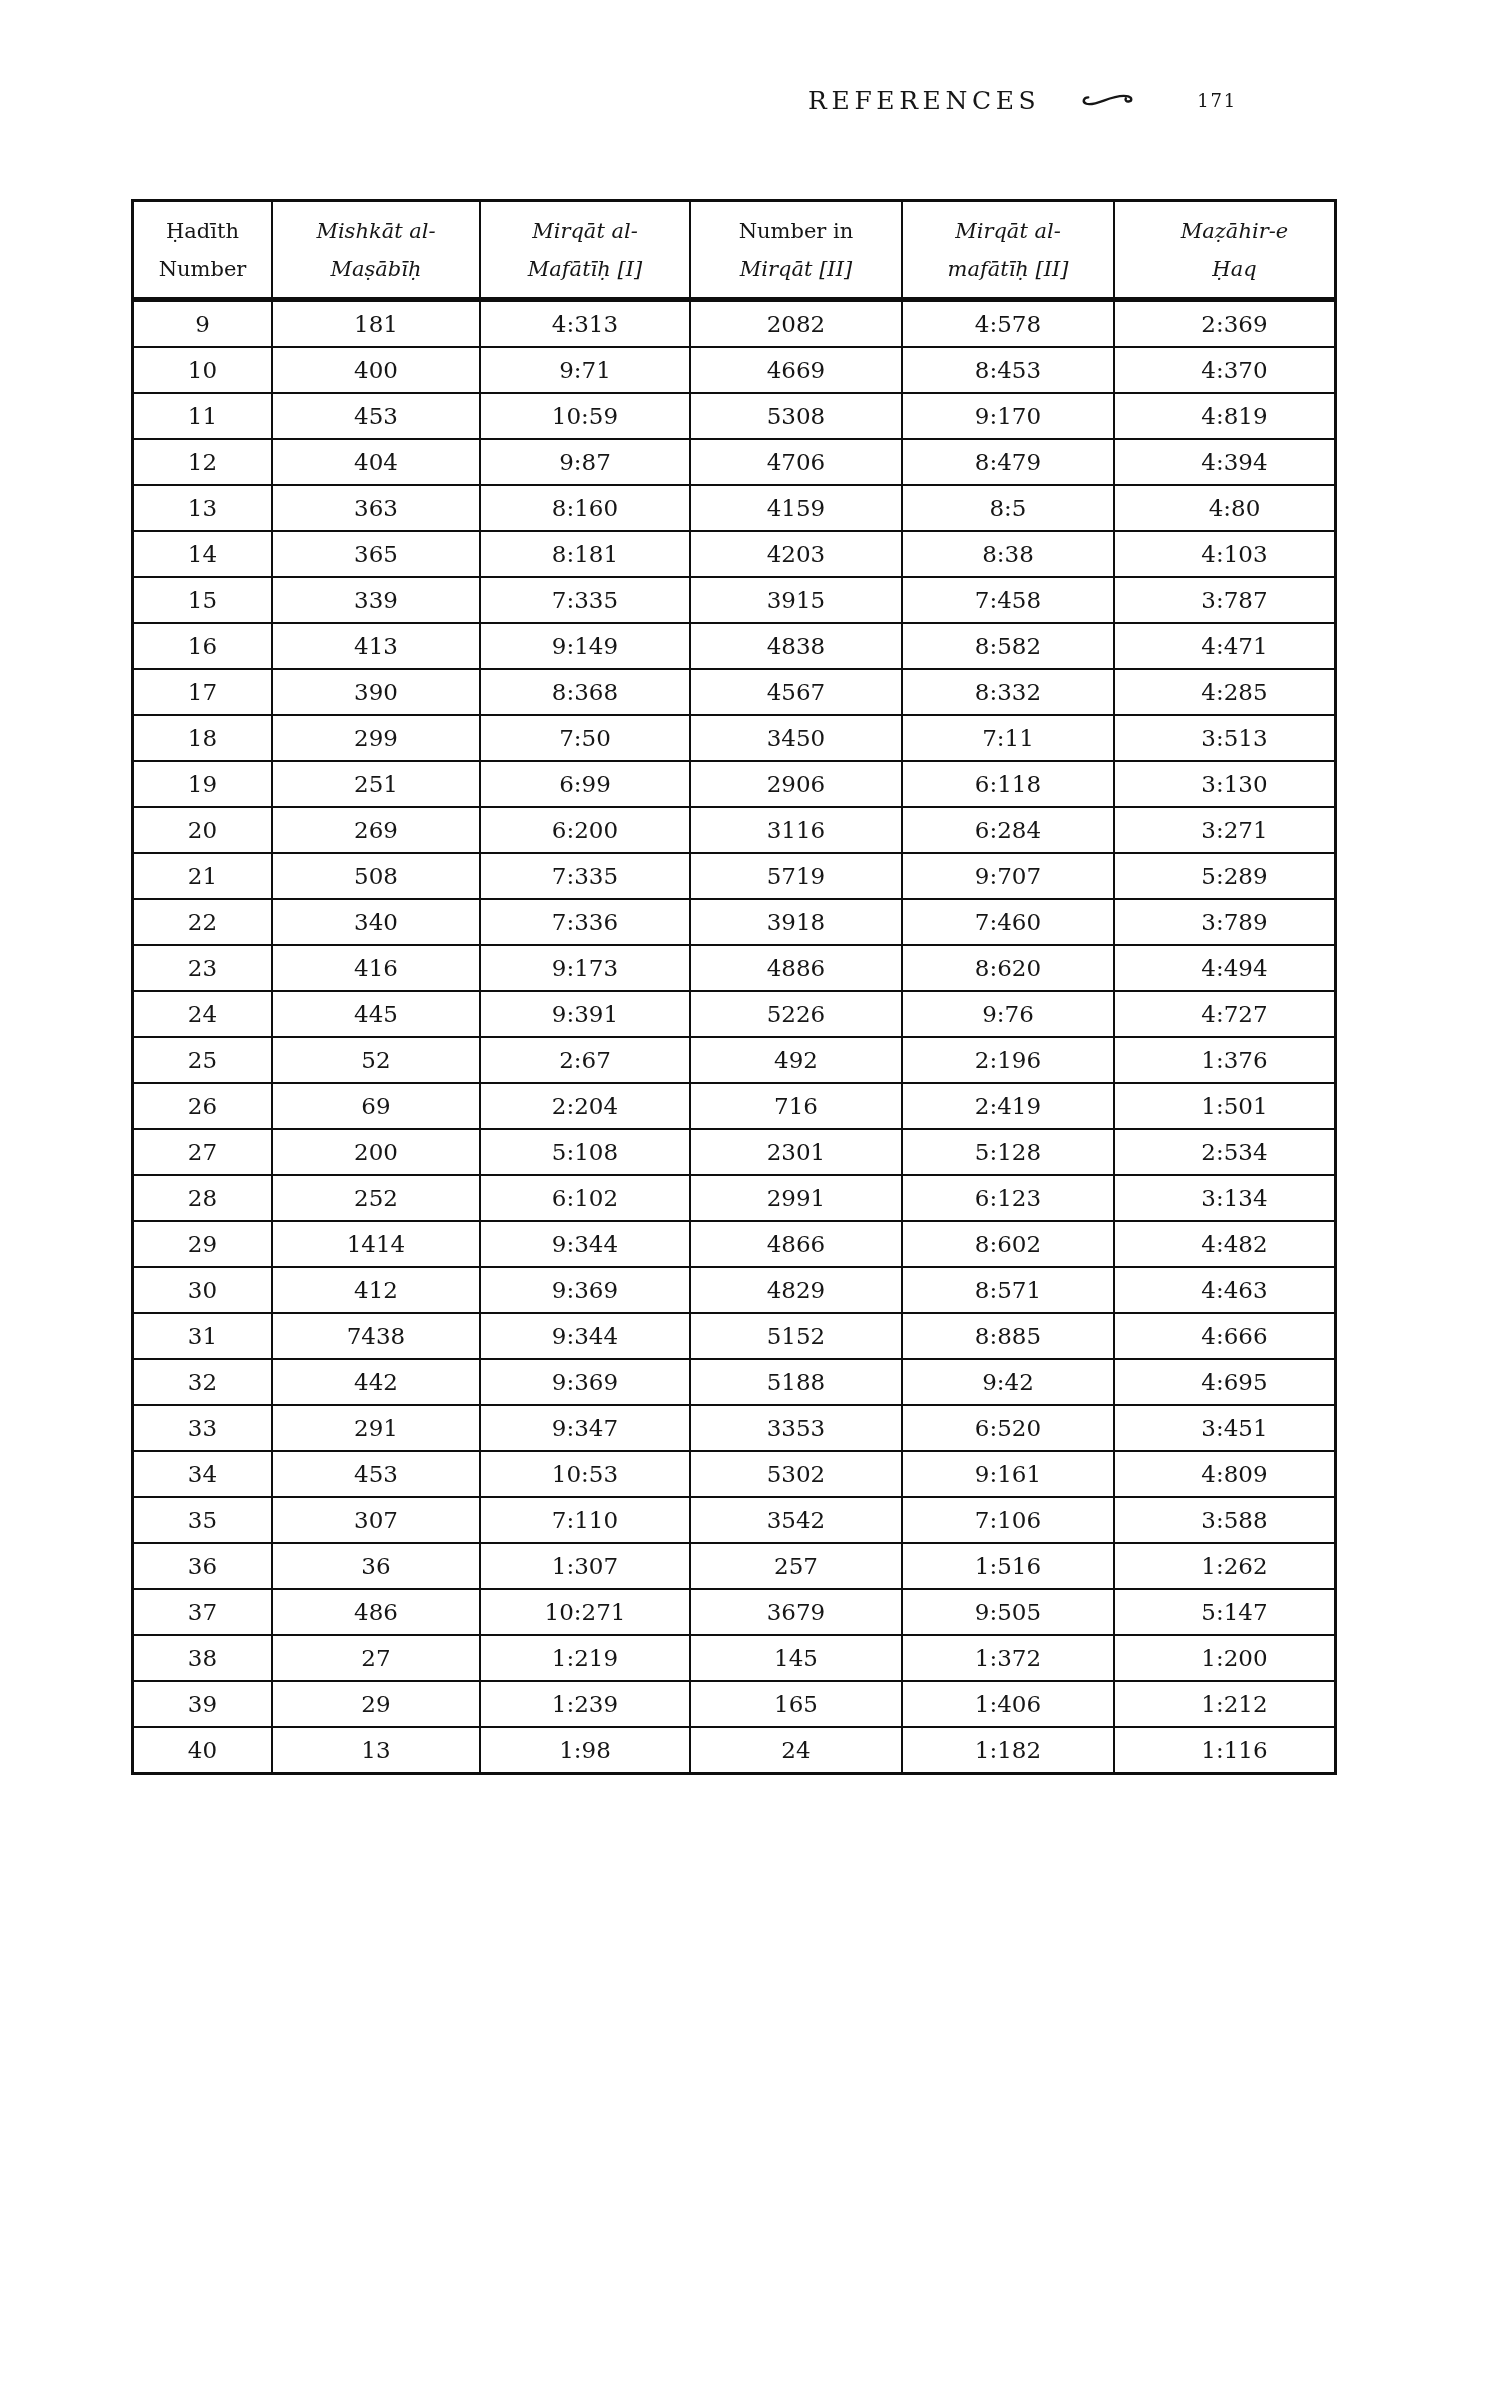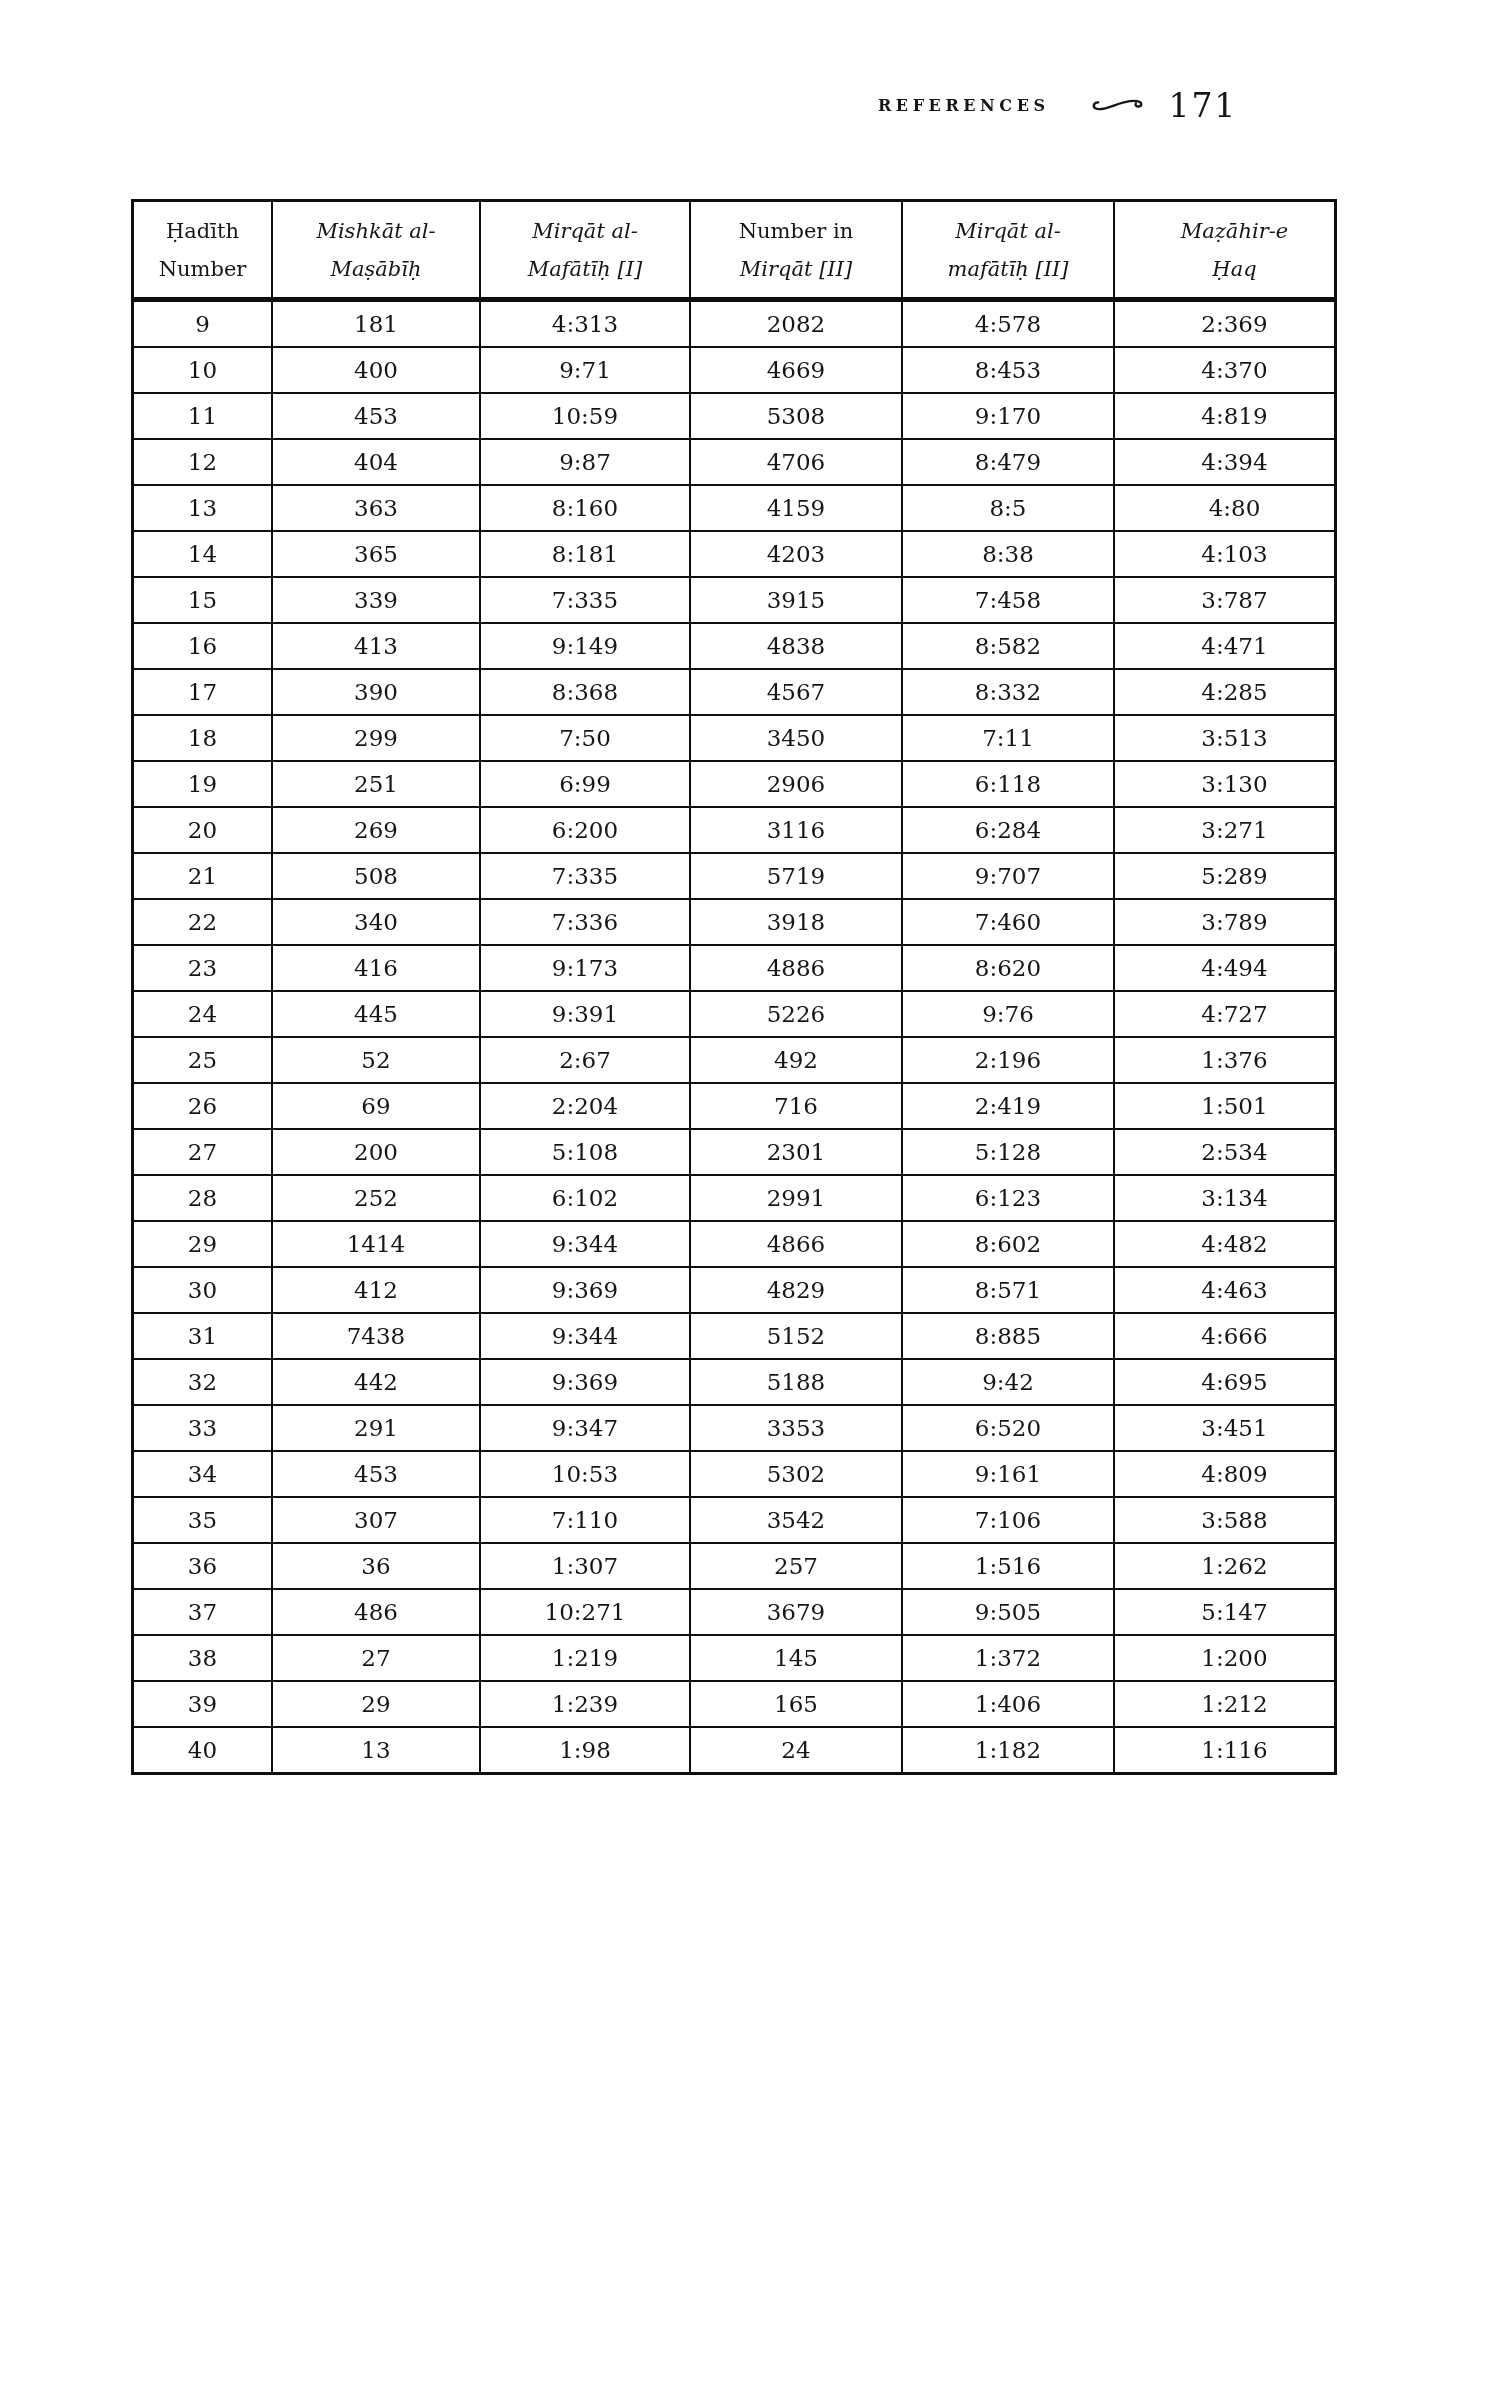--- a/index.html
+++ b/index.html
@@ -27,9 +27,9 @@
     gap: 0;
   }
   .rh-title {
-    font-size: 16px;
+    font-size: 25px;
     letter-spacing: 4.6px;
-    font-weight: 700;
+    font-weight: 400;
   }
   .rh-ornament {
     display: inline-flex;

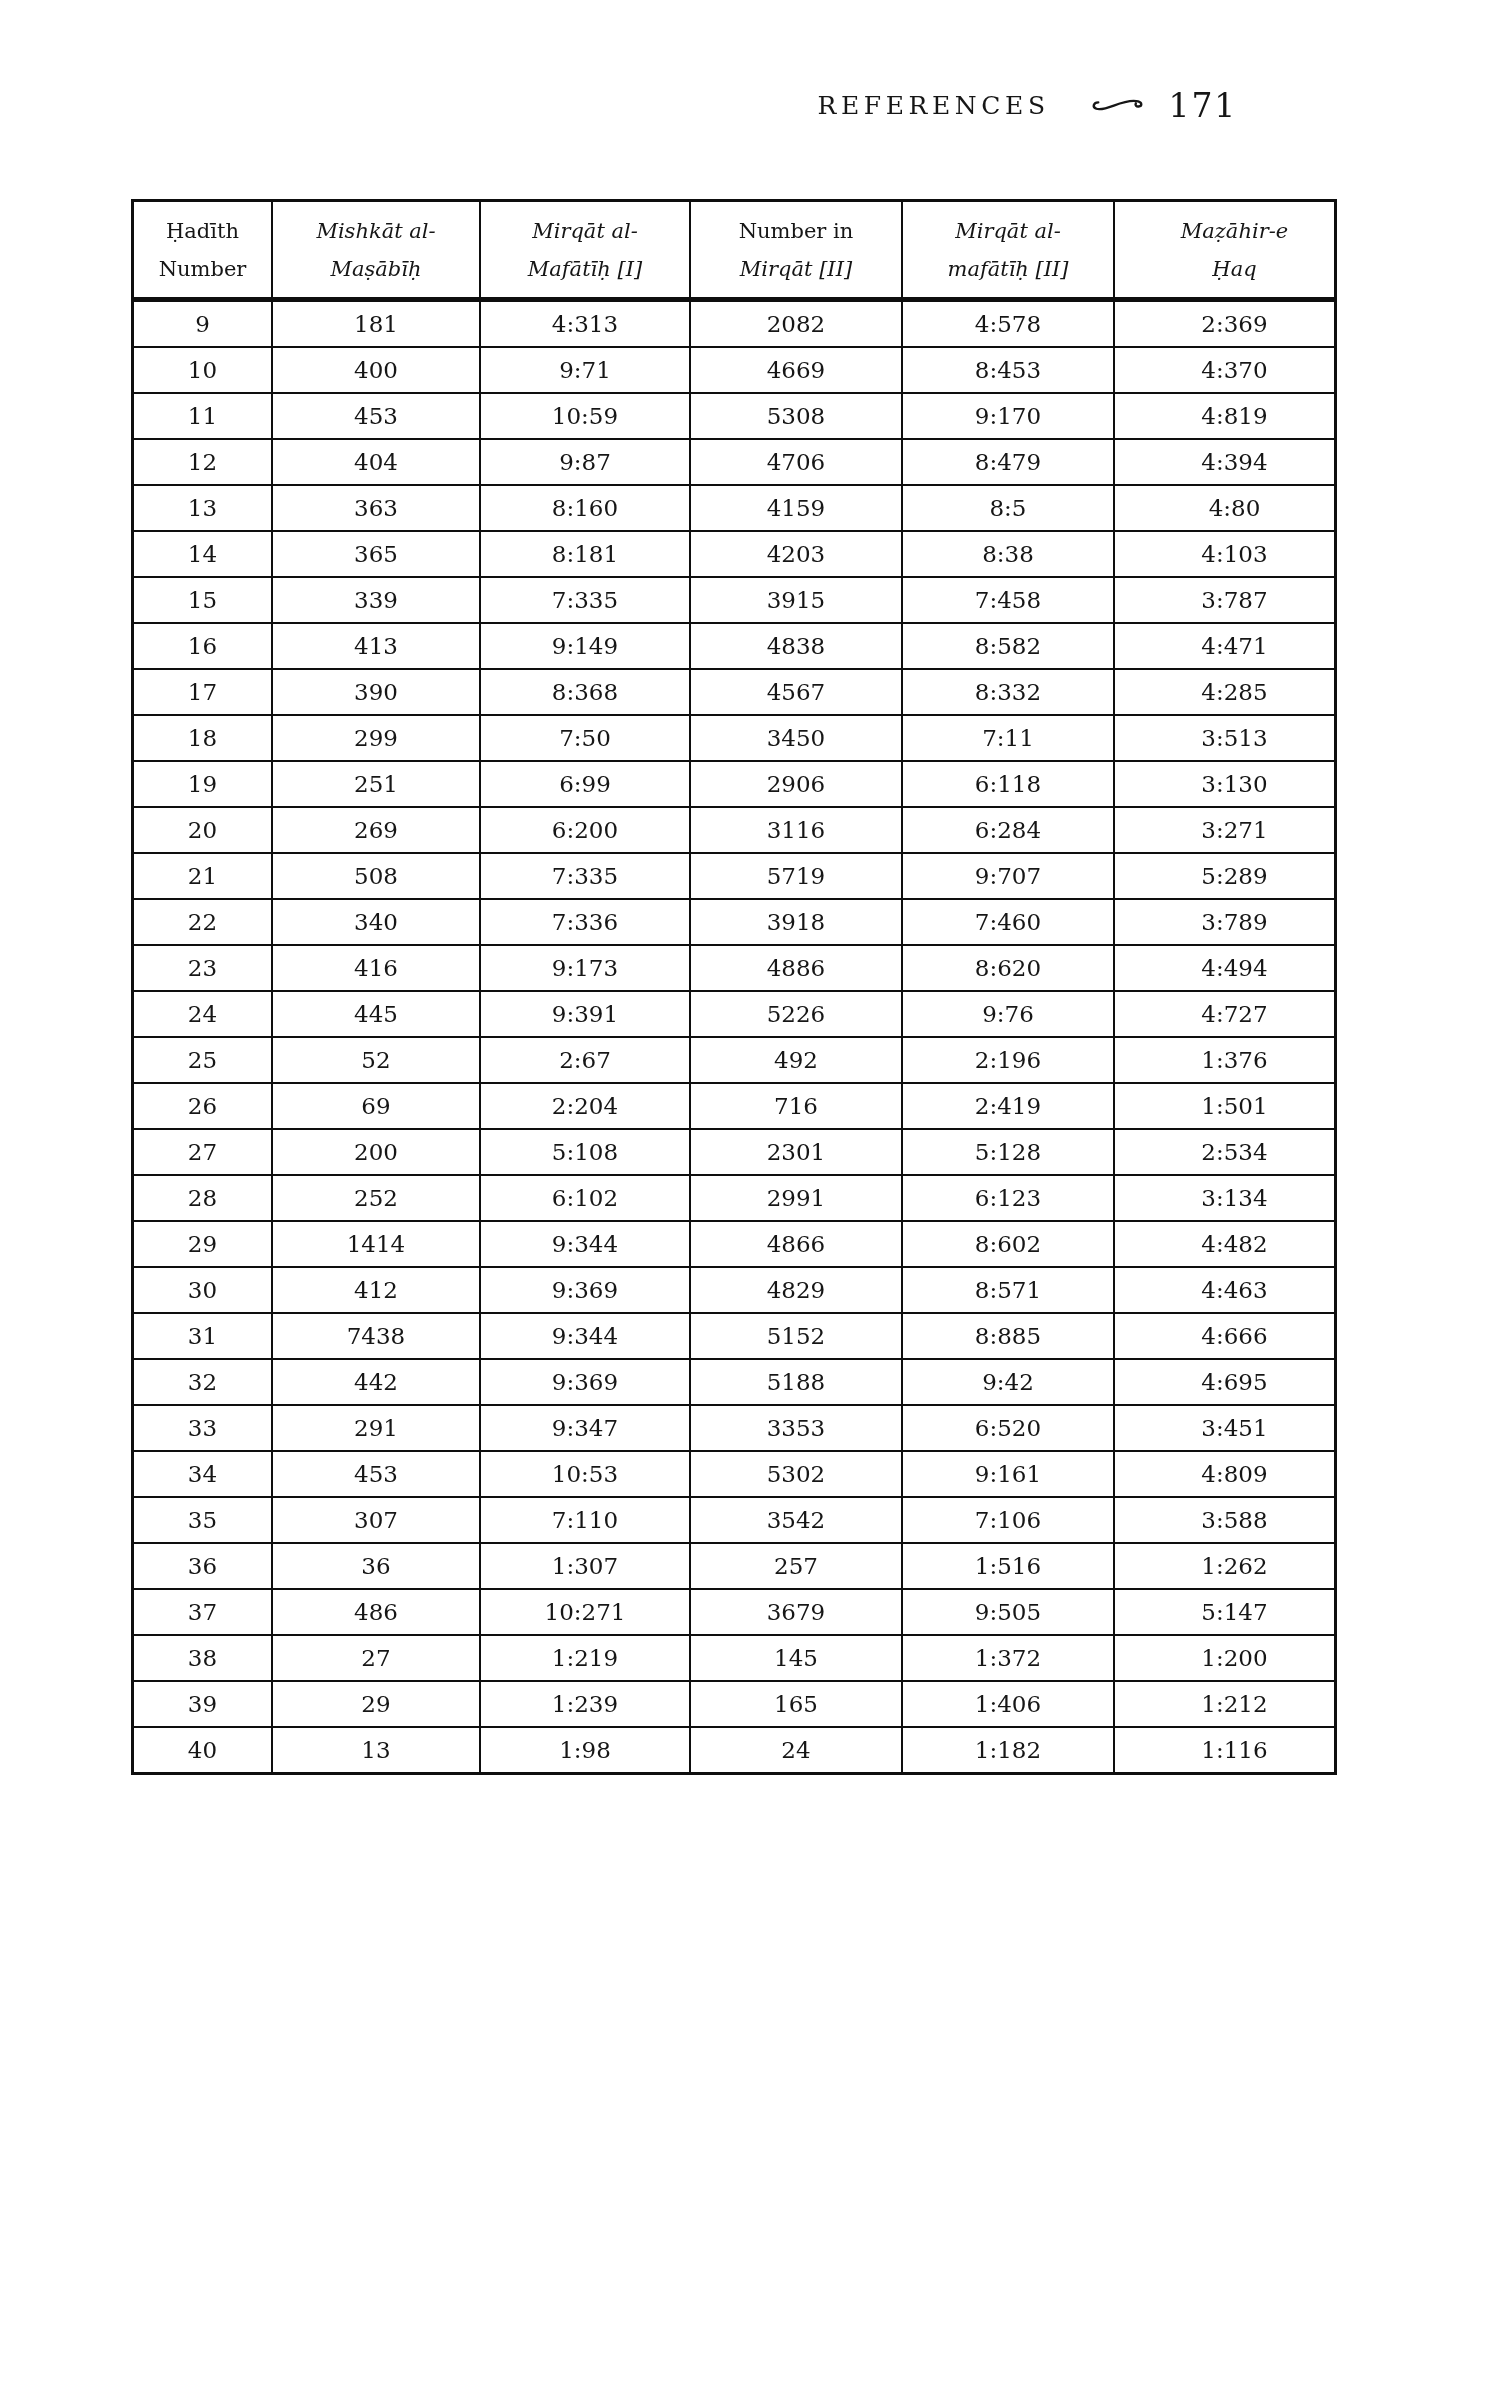--- a/index.html
+++ b/index.html
@@ -37,8 +37,8 @@
     margin-left: 40px;
   }
   .rh-page {
-    font-size: 33px;
-    margin-left: 24px;
+    font-size: 18px;
+    margin-left: 62px;
     letter-spacing: 1.8px;
   }
 

